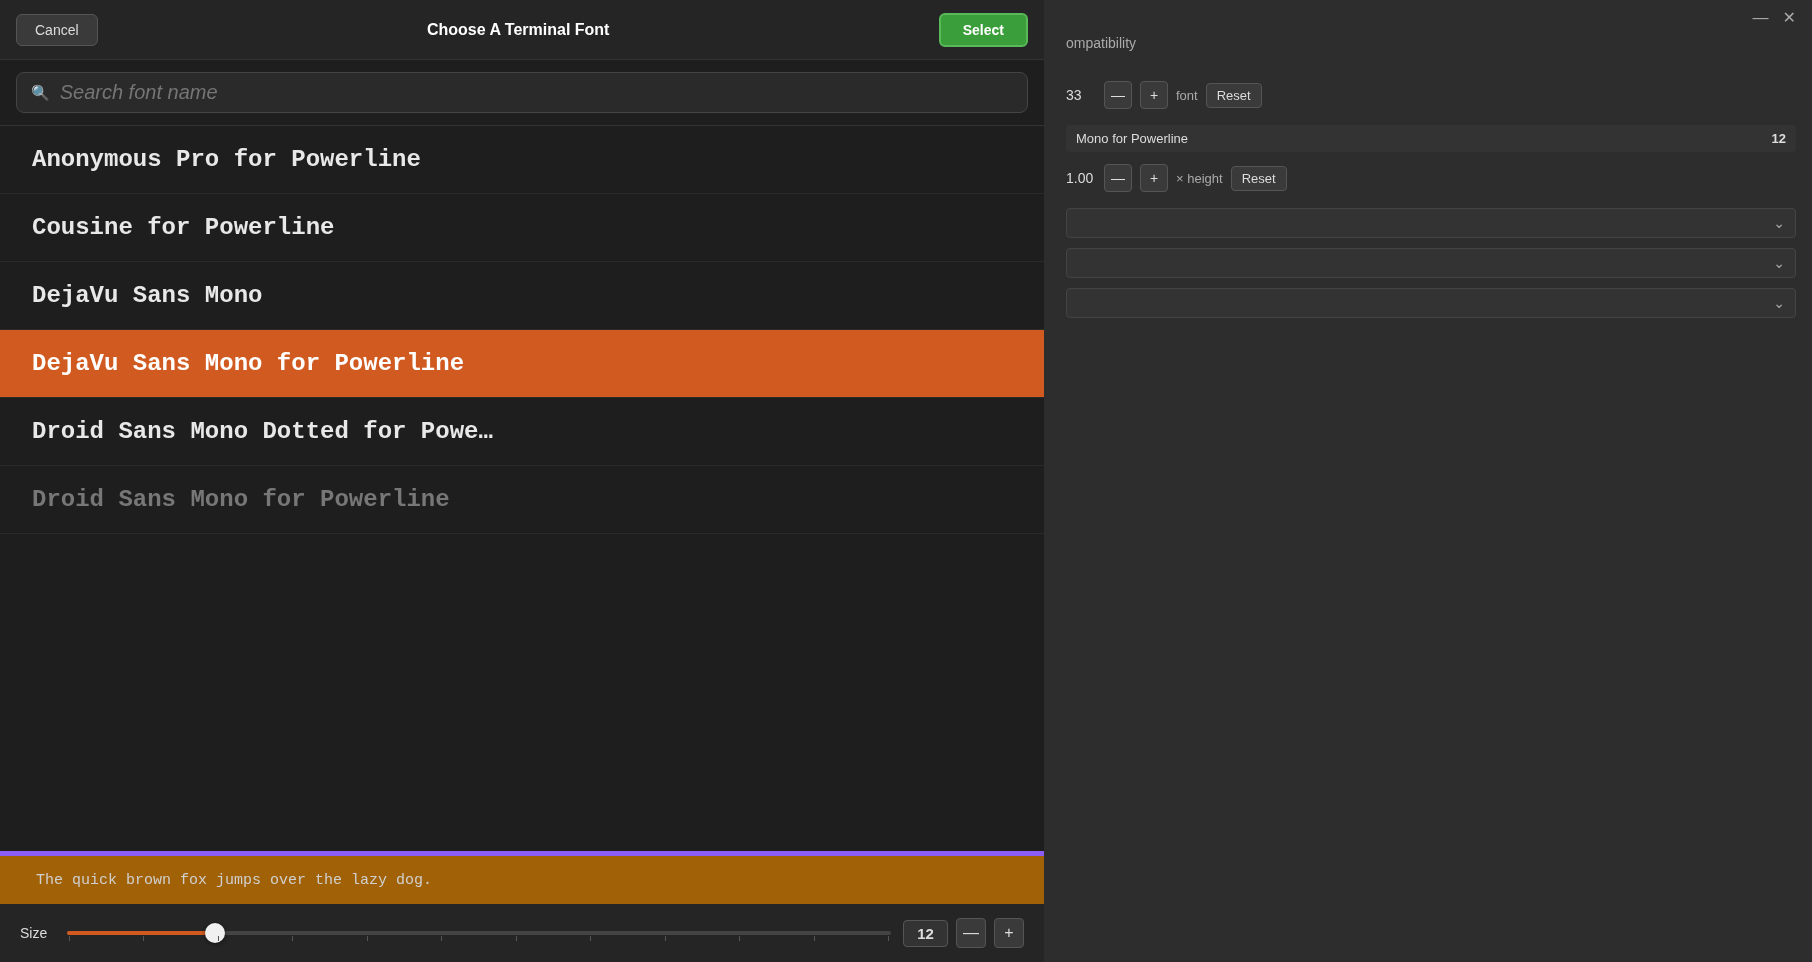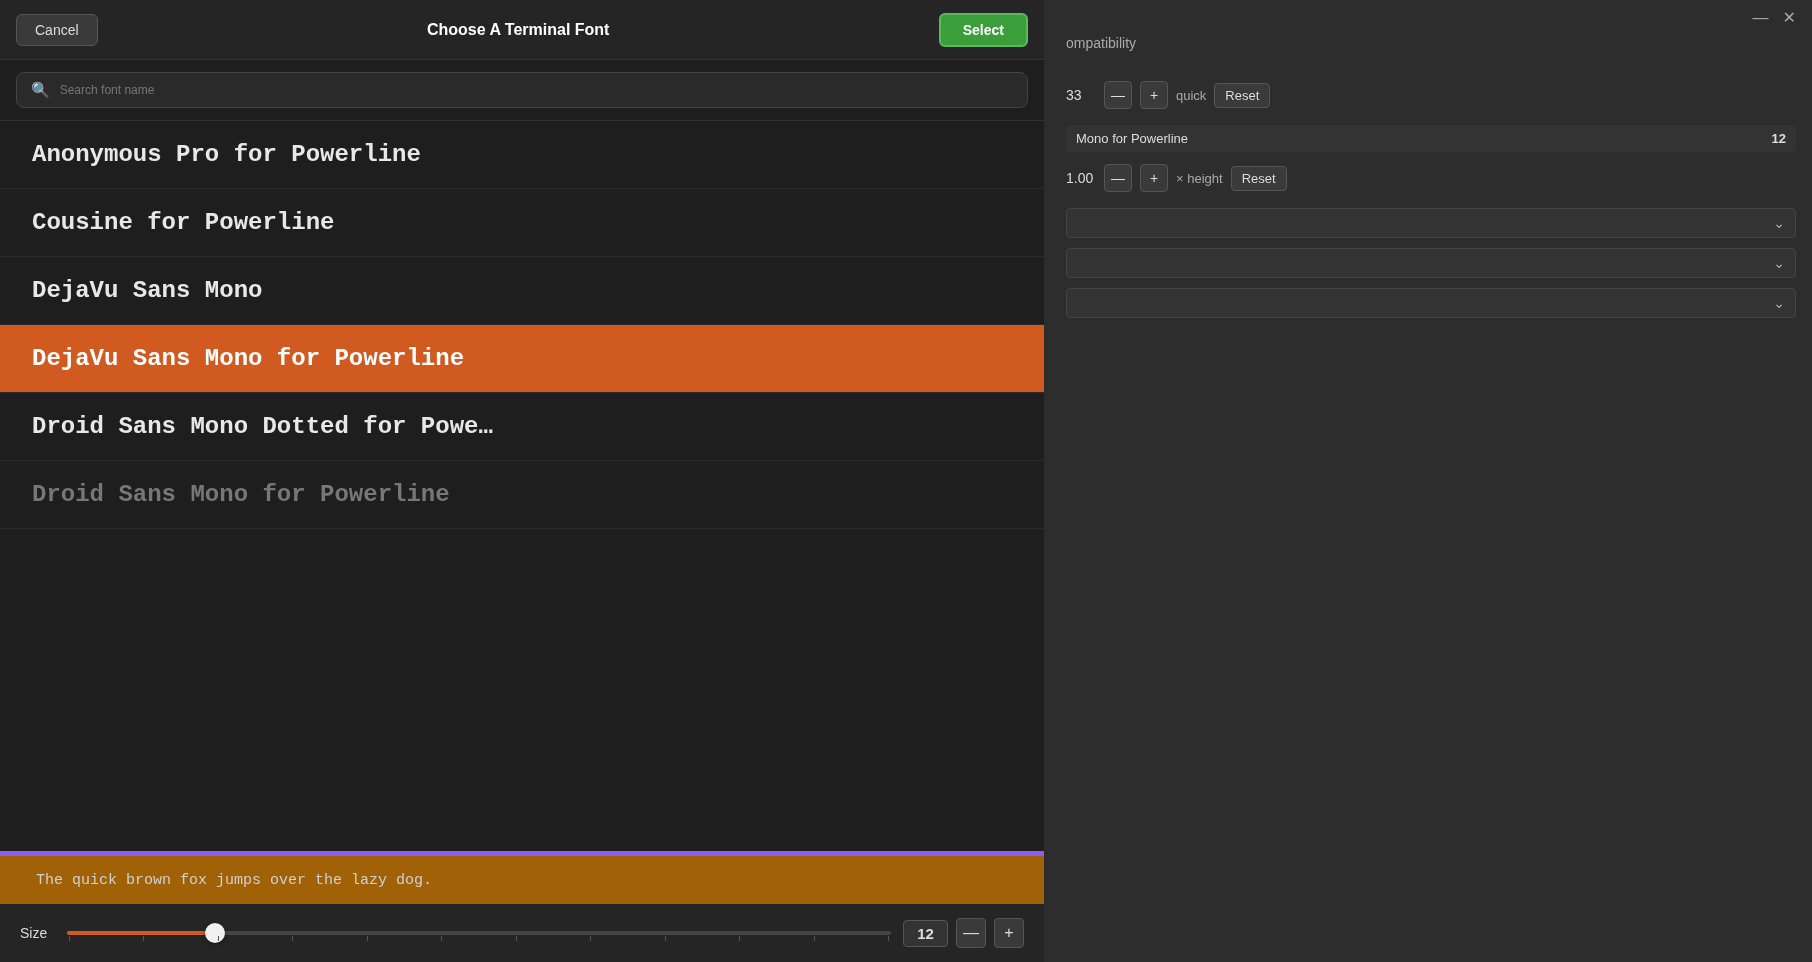--- a/index.html
+++ b/index.html
@@ -211,8 +211,9 @@
       border: none;
       outline: none;
       color: #86efac;
-      font-size: 12px;
+      font-size: 20px;
       width: 100%;
+      font-style: italic;
     }
 
     .font-list {

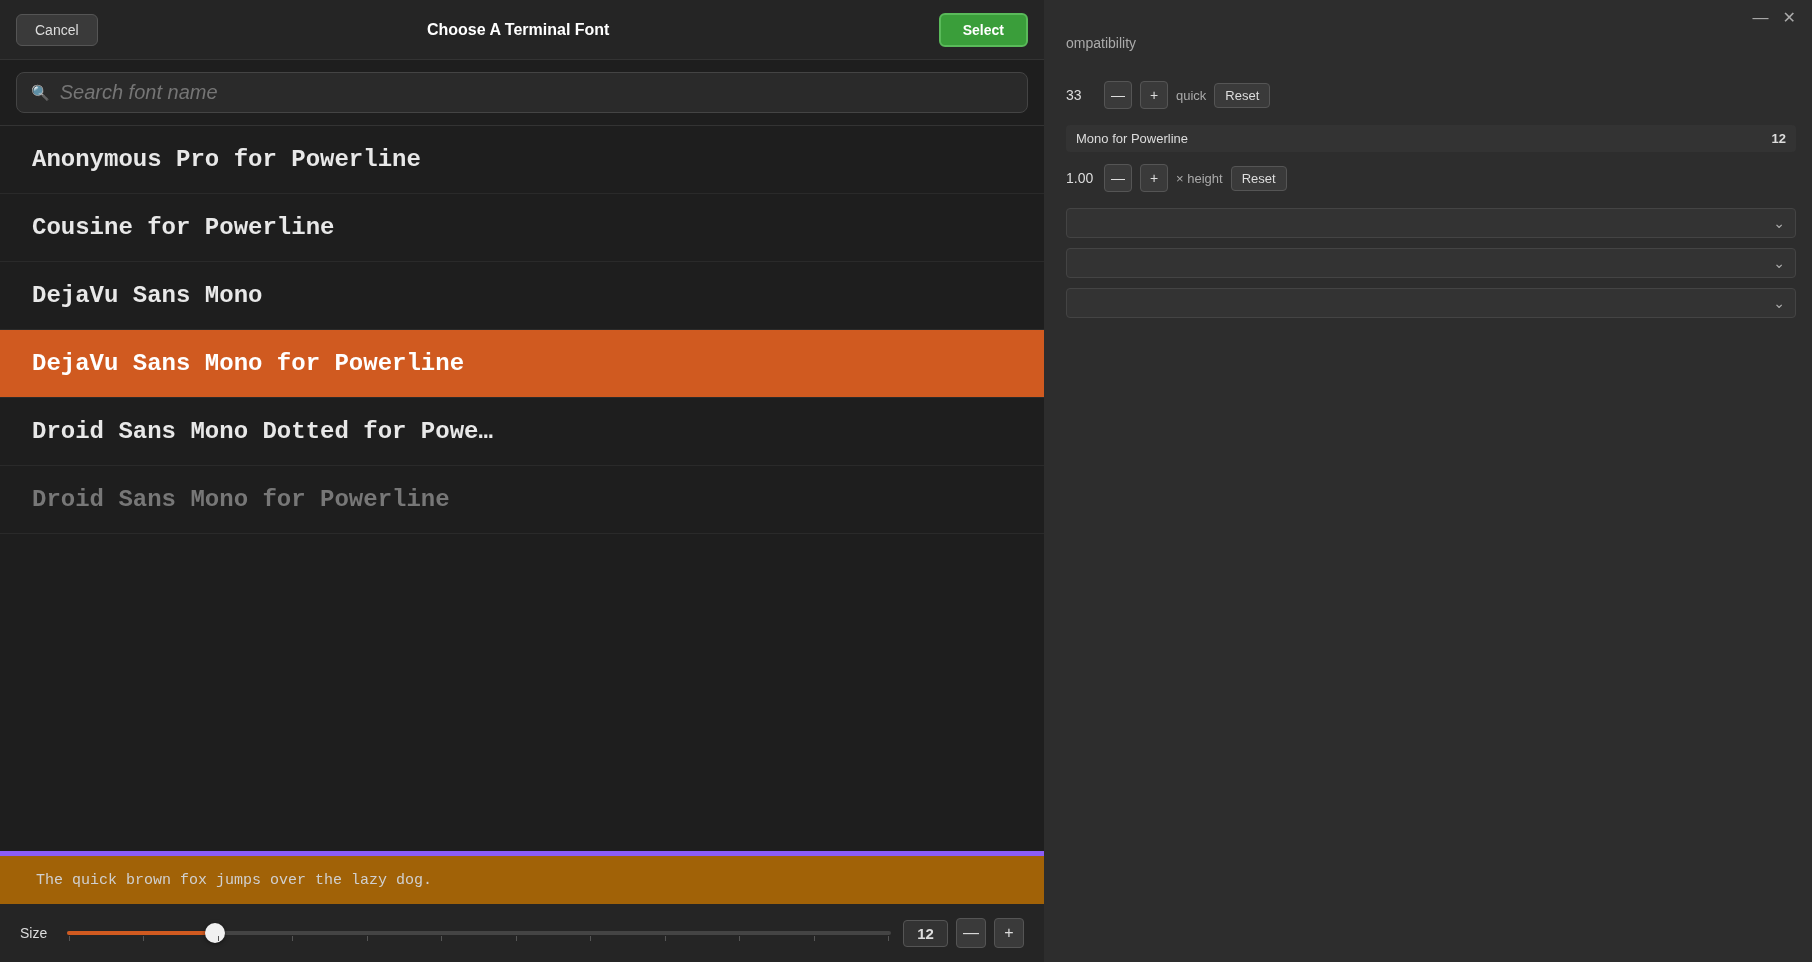--- a/index.html
+++ b/index.html
@@ -368,7 +368,7 @@
     <span class="settings-value">33</span>
     <button class="ctrl-btn">—</button>
     <button class="ctrl-btn">+</button>
-    <span class="settings-label">quick</span>
+    <span class="settings-label">font</span>
     <button class="reset-btn">Reset</button>
   </div>
 

